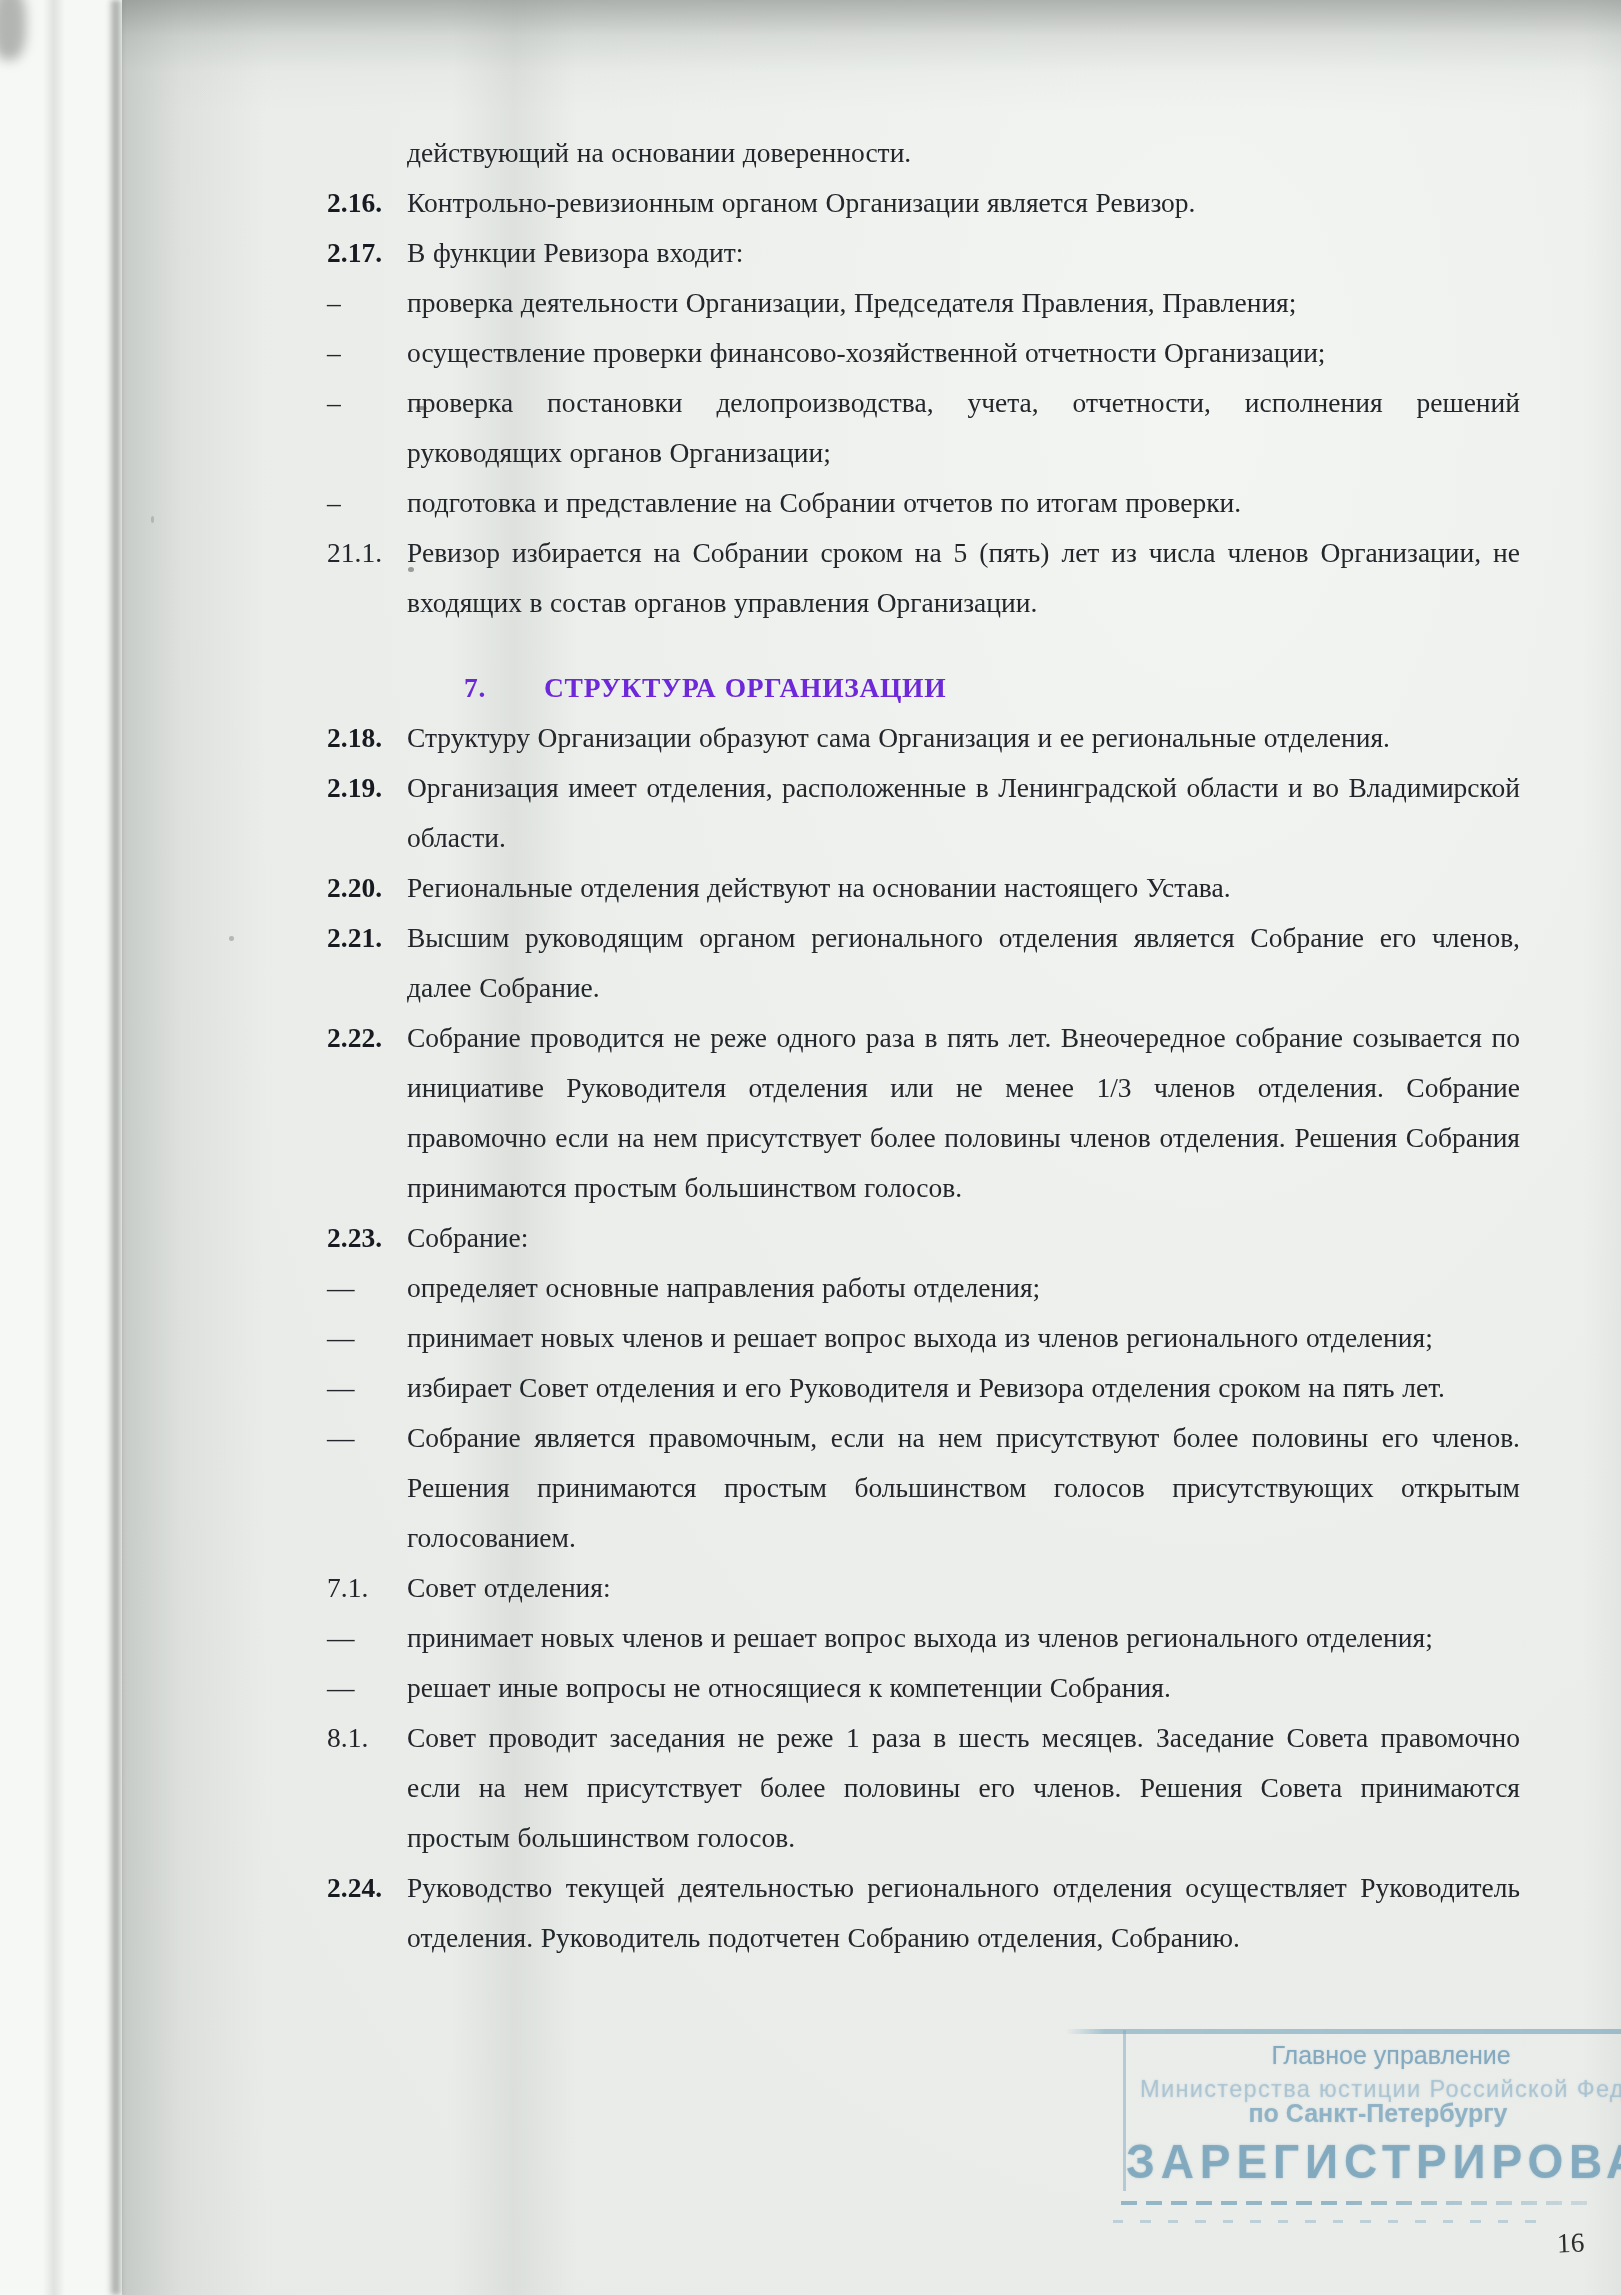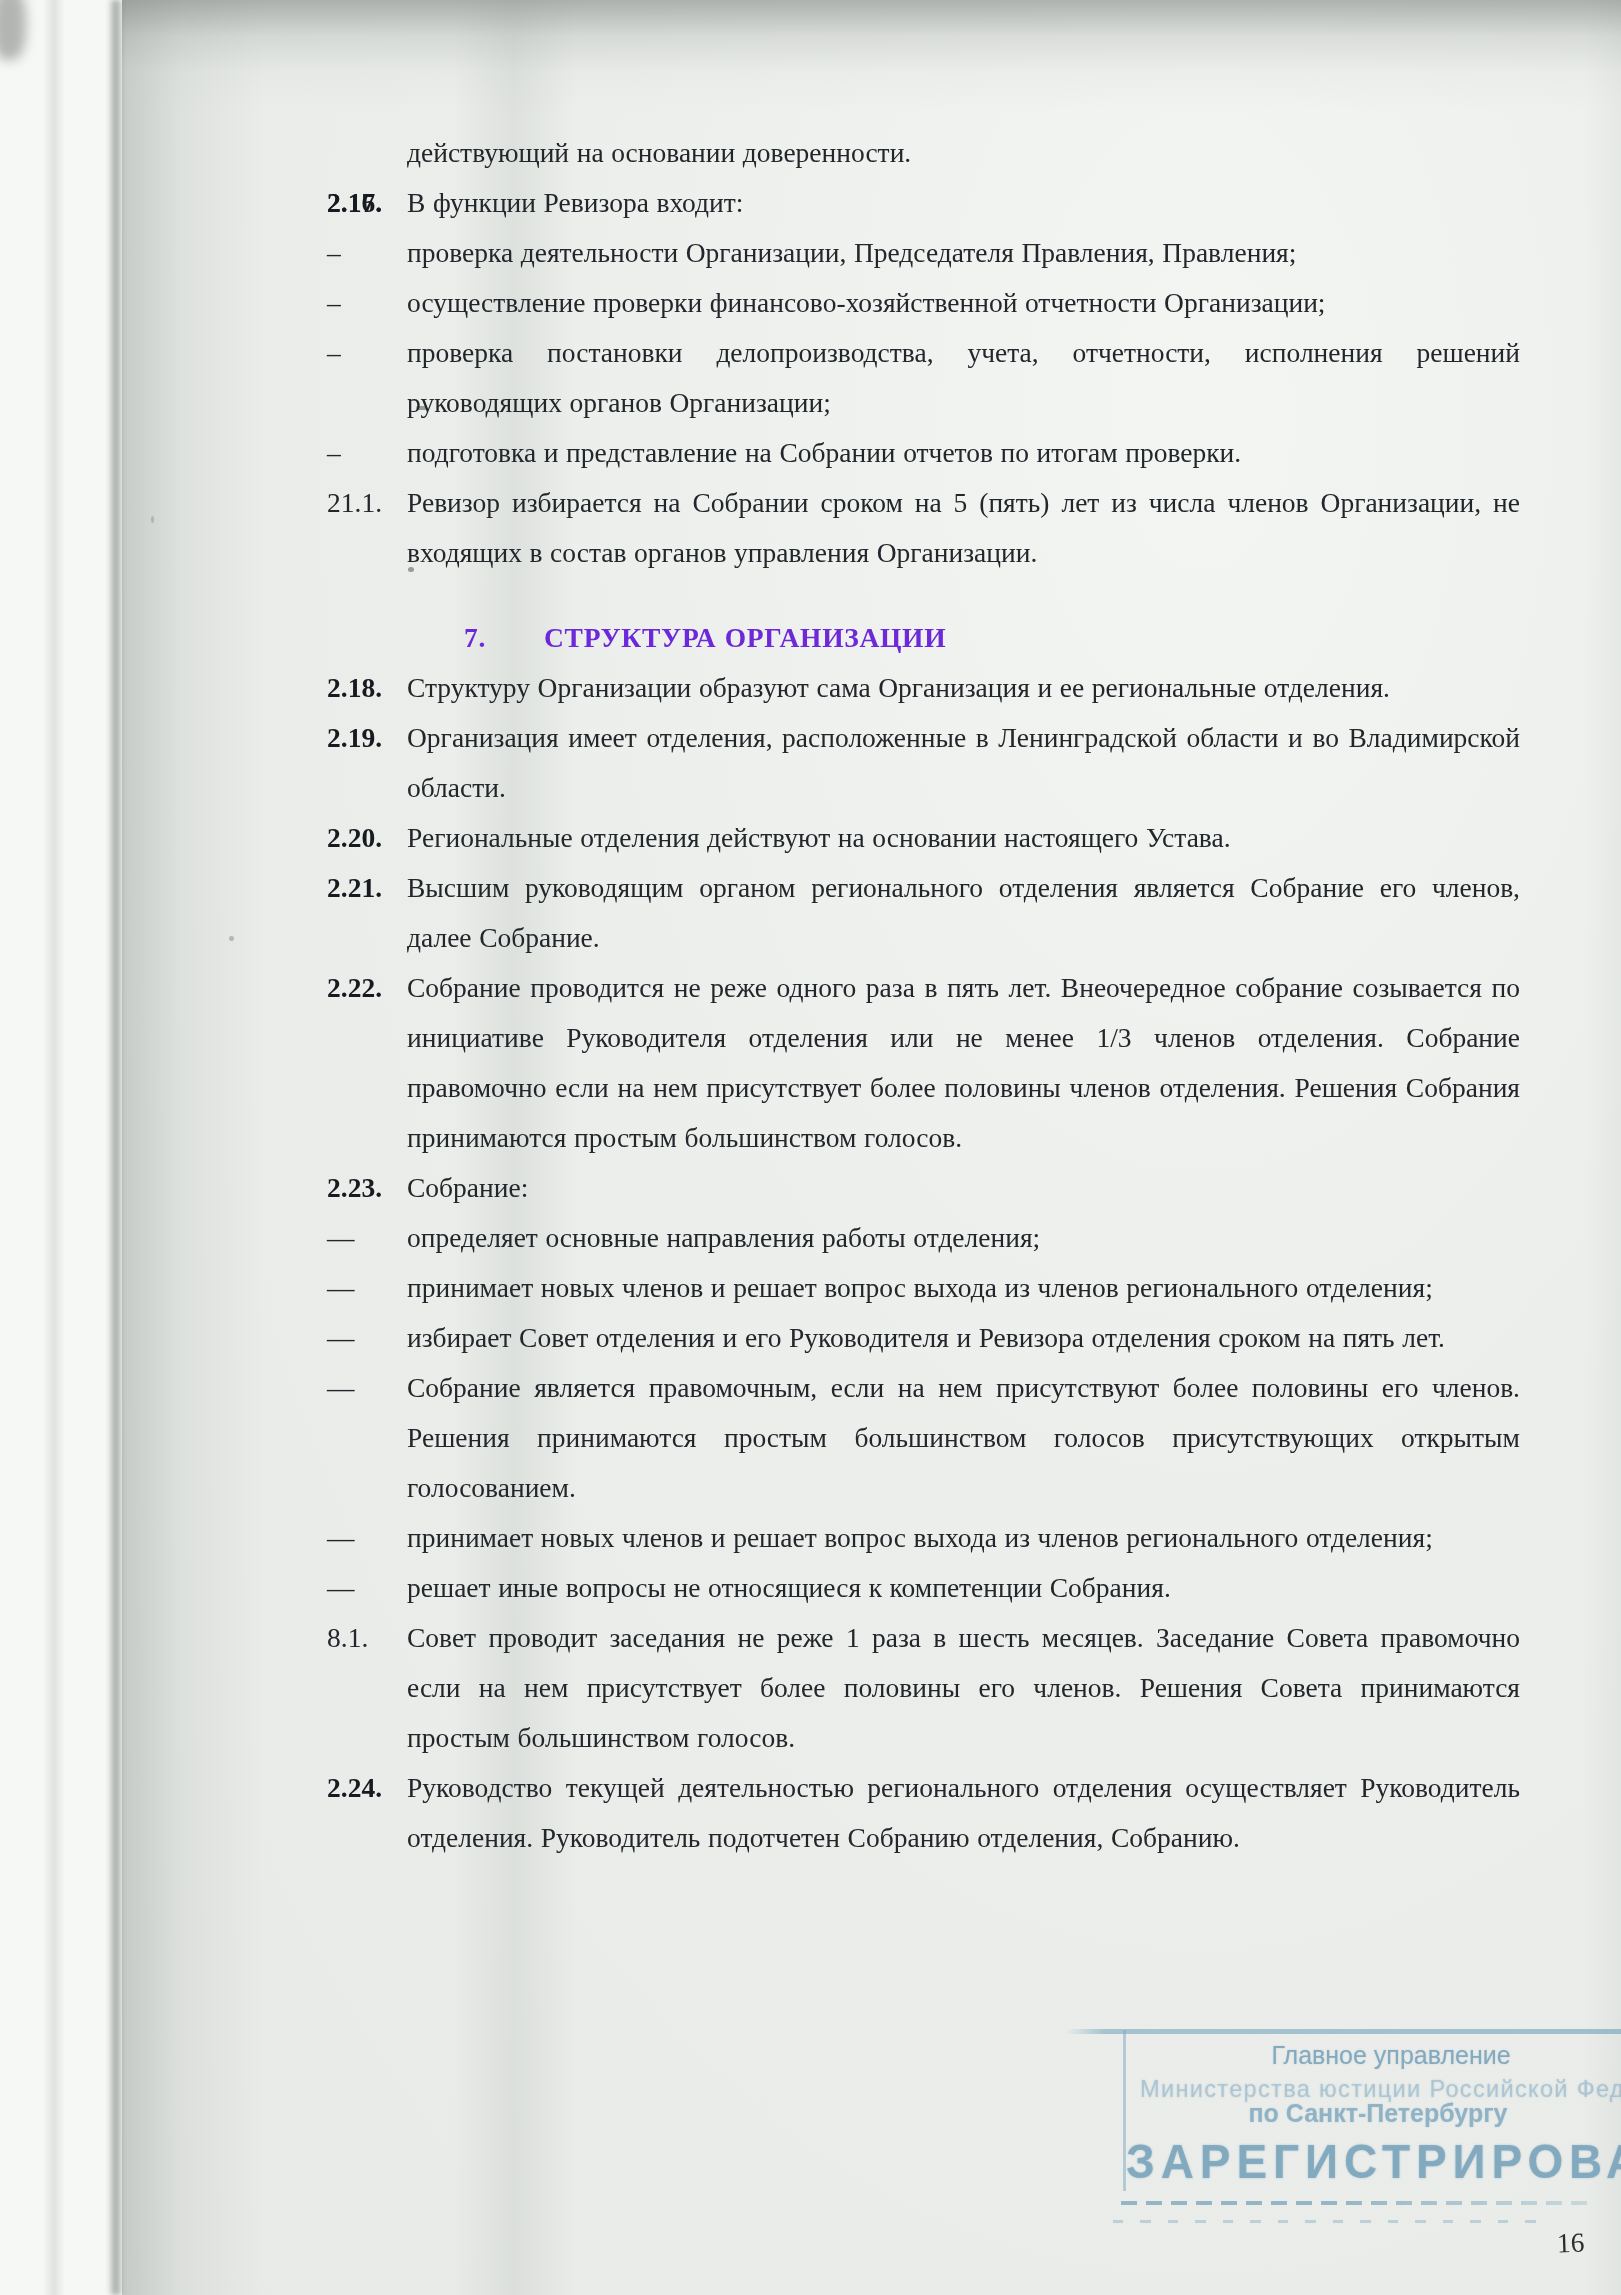--- a/index.html
+++ b/index.html
@@ -90,7 +90,7 @@
 
   <div class="content">
       <div class="para"><span class="num"></span><span>действующий на основании доверенности.</span></div>
-      <div class="para"><span class="num b">2.16.</span></div>
+      <div class="para"><span class="num b">2.16.</span><span>Контрольно-ревизионным органом Организации является Ревизор.</span></div>
       <div class="para"><span class="num b">2.17.</span><span>В функции Ревизора входит:</span></div>
       <div class="para"><span class="num">–</span><span>проверка деятельности Организации, Председателя Правления, Правления;</span></div>
       <div class="para"><span class="num">–</span><span>осуществление проверки финансово-хозяйственной отчетности Организации;</span></div>

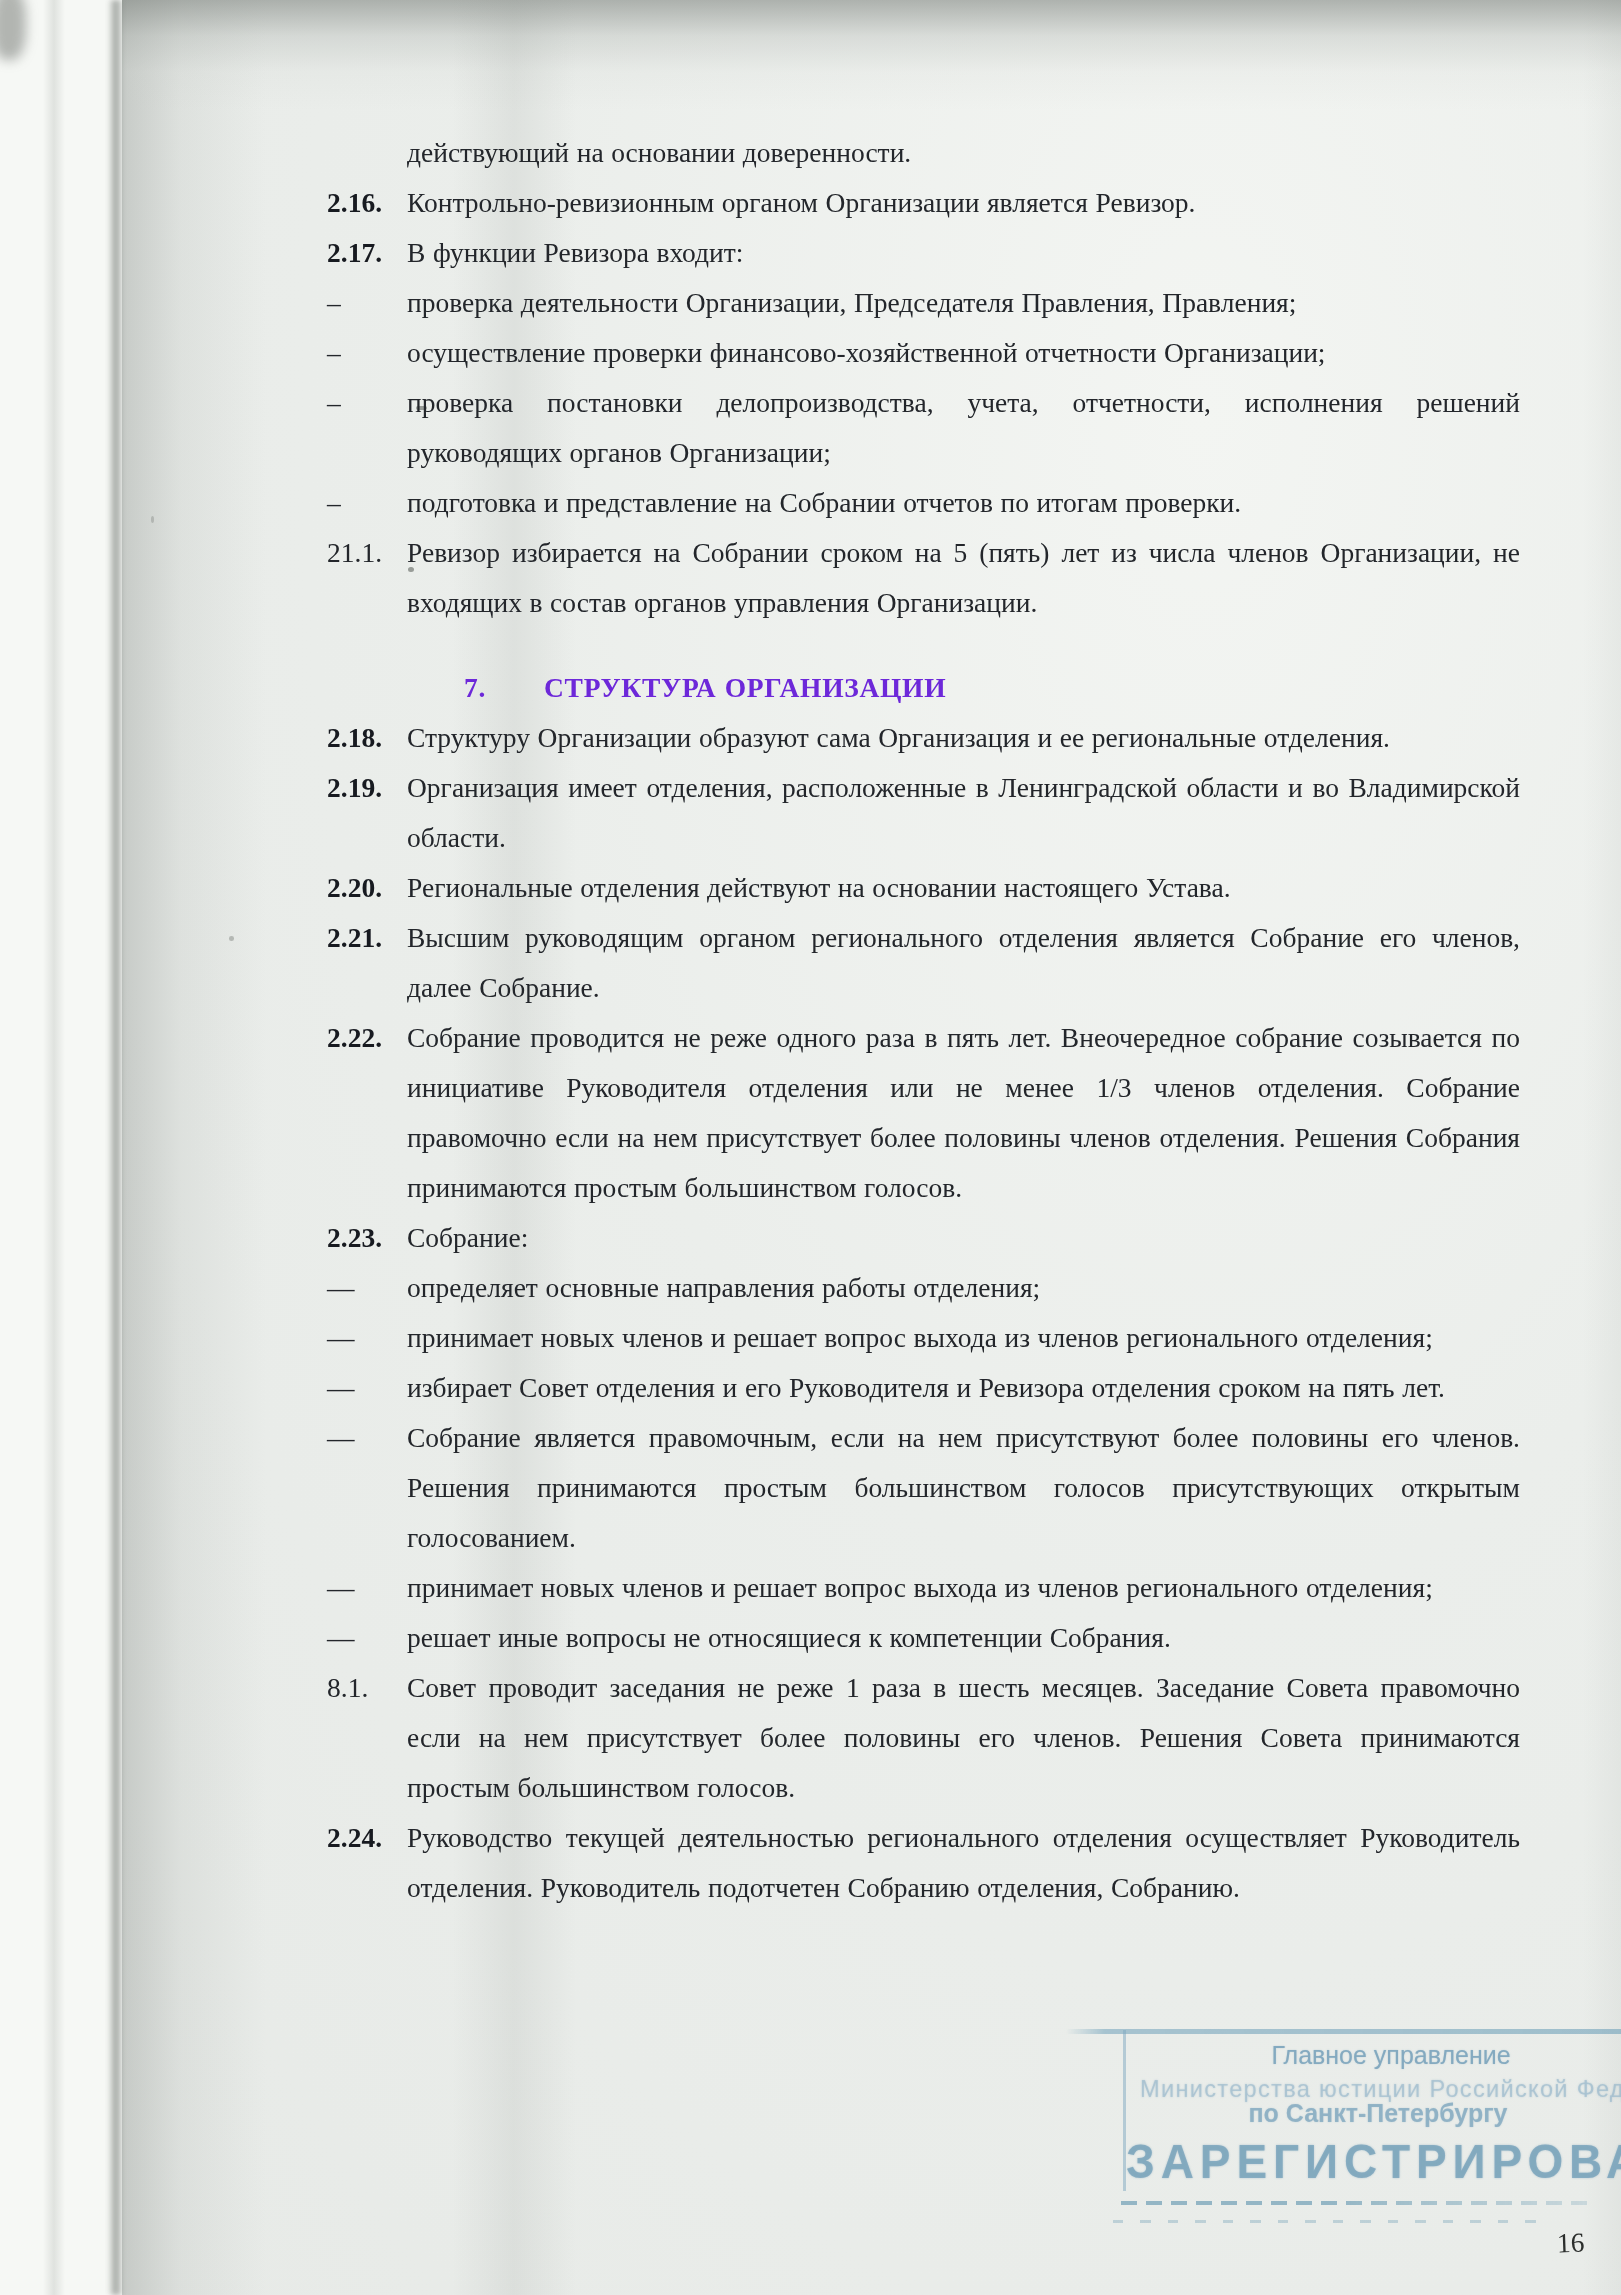--- a/index.html
+++ b/index.html
@@ -108,6 +108,7 @@
       <div class="para"><span class="num">—</span><span>принимает новых членов и решает вопрос выхода из членов регионального отделения;</span></div>
       <div class="para"><span class="num">—</span><span>избирает Совет отделения и его Руководителя и Ревизора отделения сроком на пять лет.</span></div>
       <div class="para"><span class="num">—</span><span>Собрание является правомочным, если на нем присутствуют более половины его членов. Решения принимаются простым большинством голосов присутствующих открытым голосованием.</span></div>
+      <div class="para"><span class="num">7.1.</span><span>Совет отделения:</span></div>
       <div class="para"><span class="num">—</span><span>принимает новых членов и решает вопрос выхода из членов регионального отделения;</span></div>
       <div class="para"><span class="num">—</span><span>решает иные вопросы не относящиеся к компетенции Собрания.</span></div>
       <div class="para"><span class="num">8.1.</span><span>Совет проводит заседания не реже 1 раза в шесть месяцев. Заседание Совета правомочно если на нем присутствует более половины его членов. Решения Совета принимаются простым большинством голосов.</span></div>

